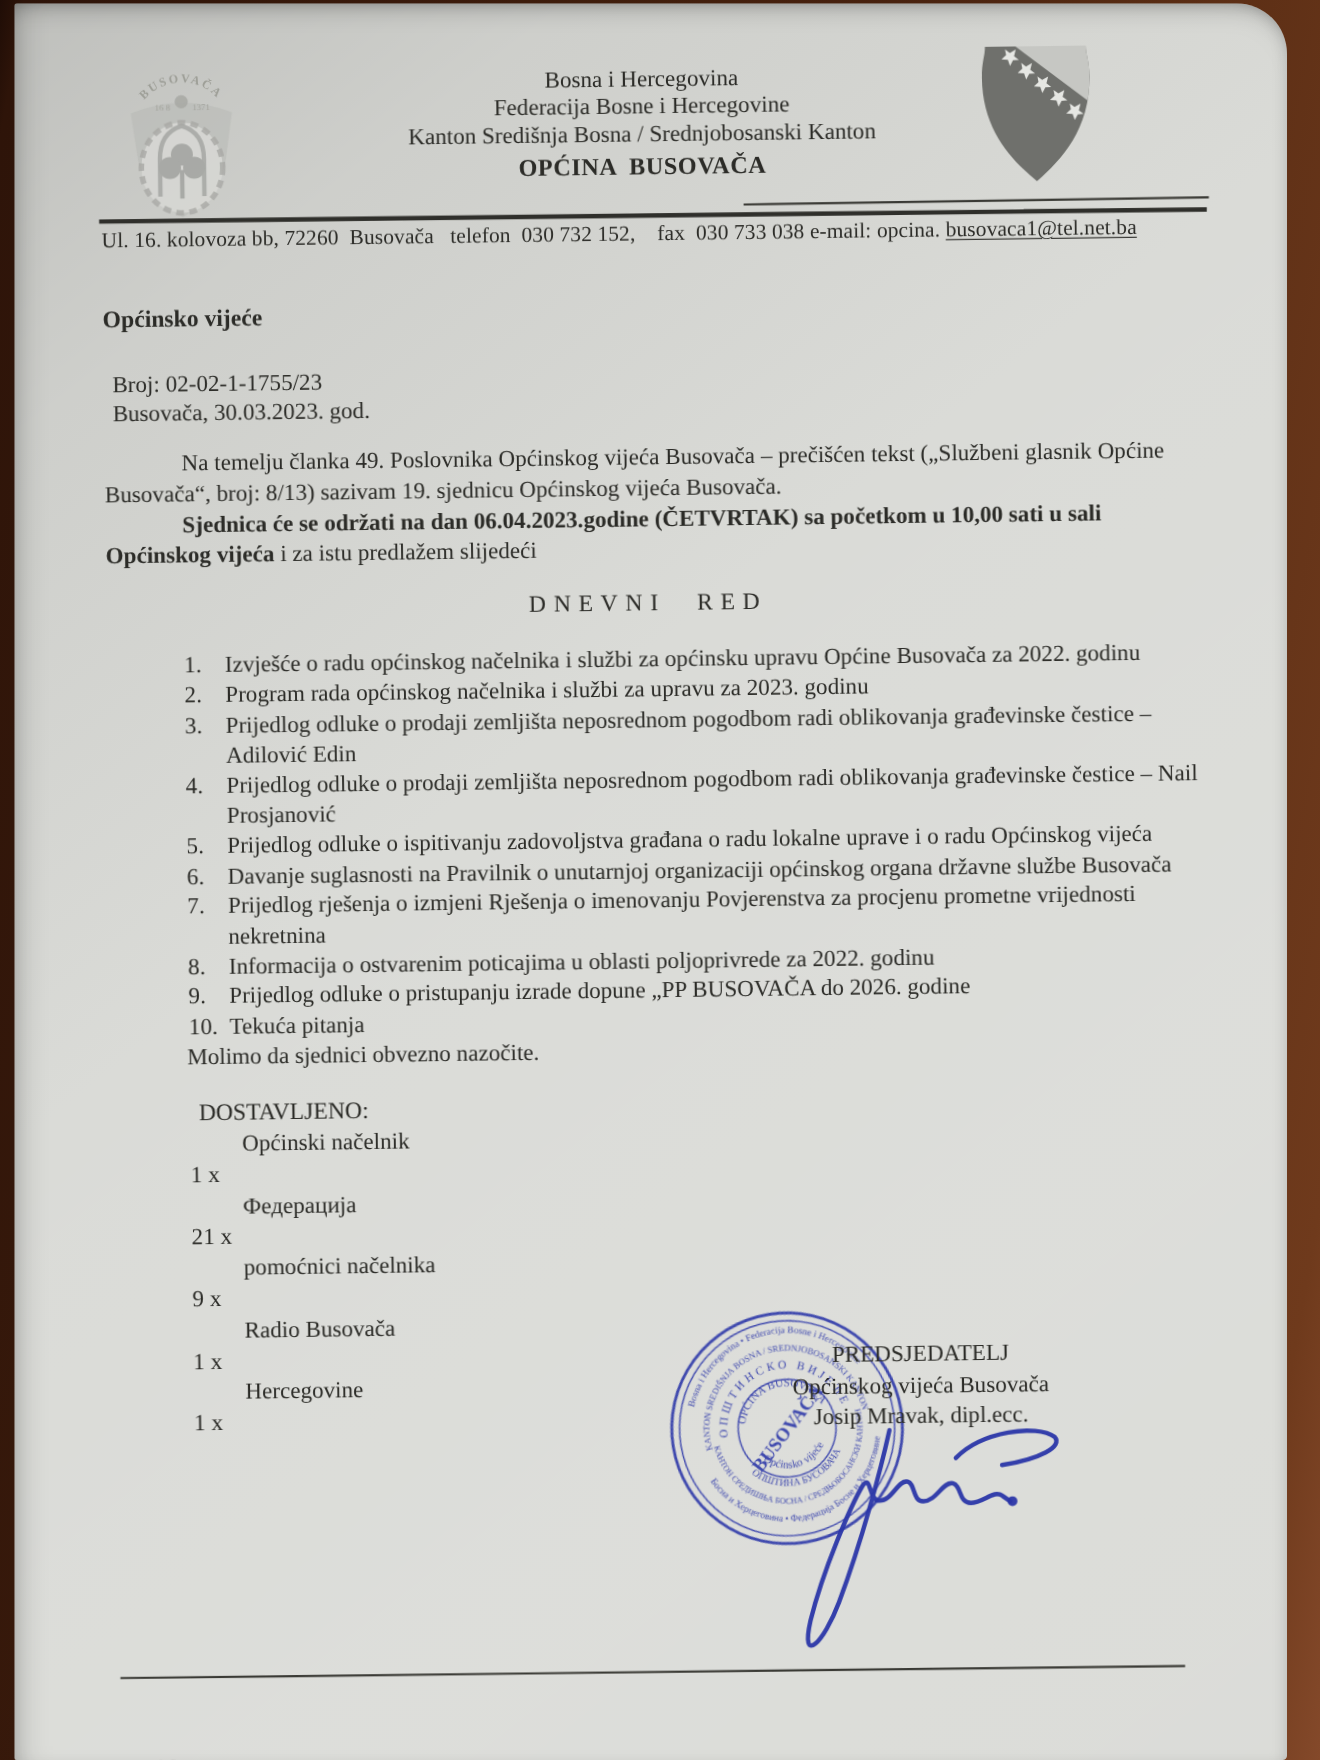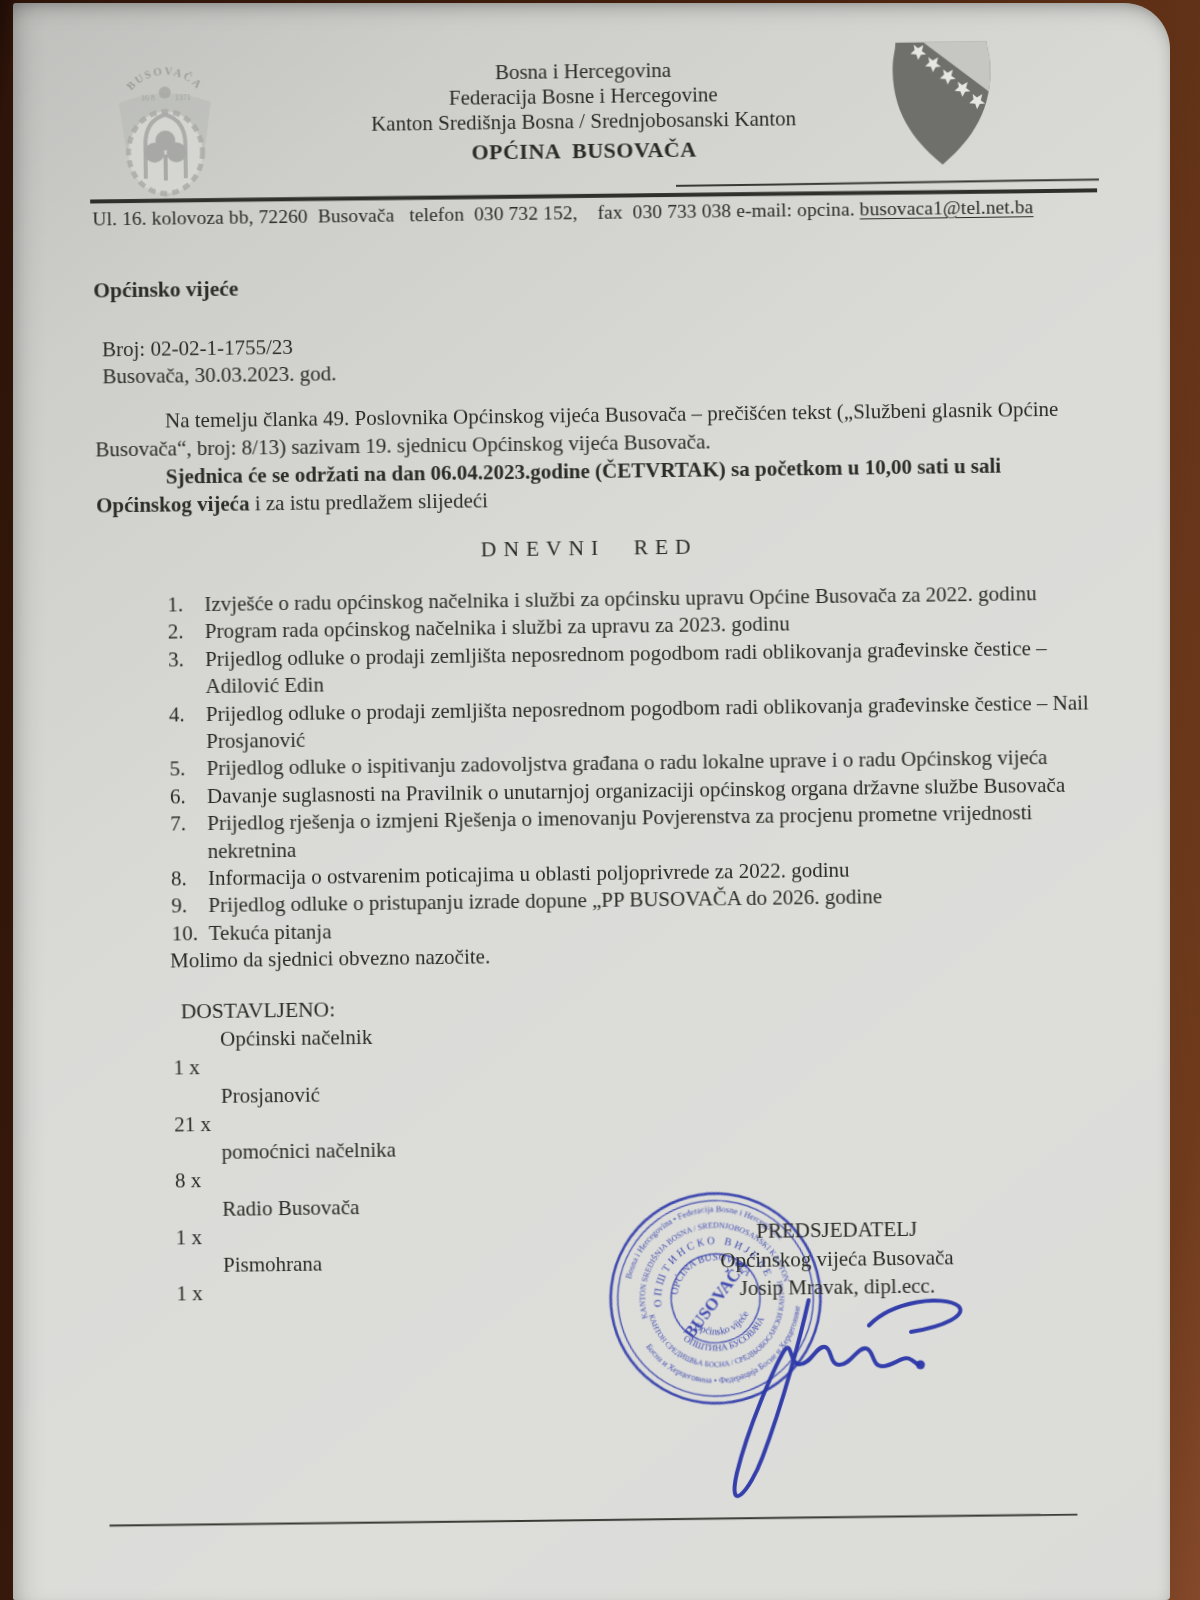--- a/index.html
+++ b/index.html
@@ -145,7 +145,7 @@
           </div>
         <div class="dist-row">
             <span class="qty">21 x</span>
-            <span>Prosjanović</span>
+            <span>Федерација</span>
           </div>
         <div class="dist-row">
             <span class="qty">8 x</span>

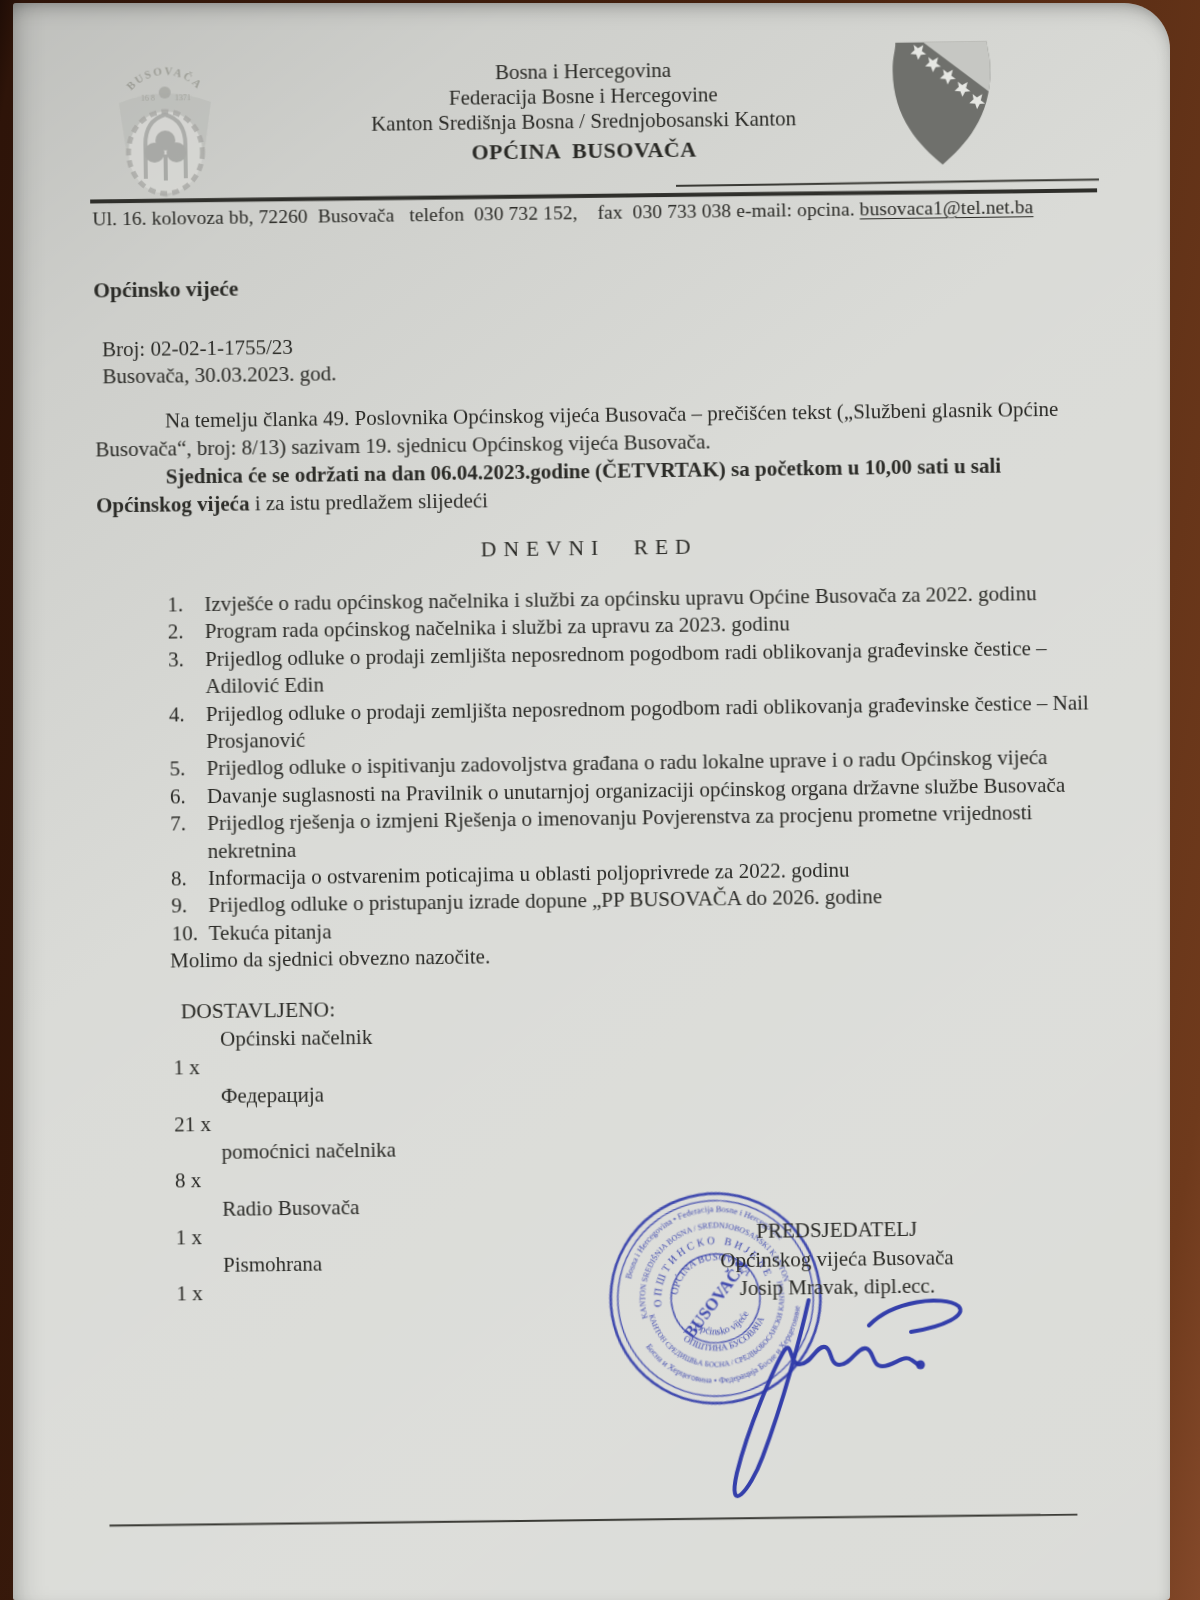--- a/index.html
+++ b/index.html
@@ -148,7 +148,7 @@
             <span>Федерација</span>
           </div>
         <div class="dist-row">
-            <span class="qty">8 x</span>
+            <span class="qty">9 x</span>
             <span>pomoćnici načelnika</span>
           </div>
         <div class="dist-row">

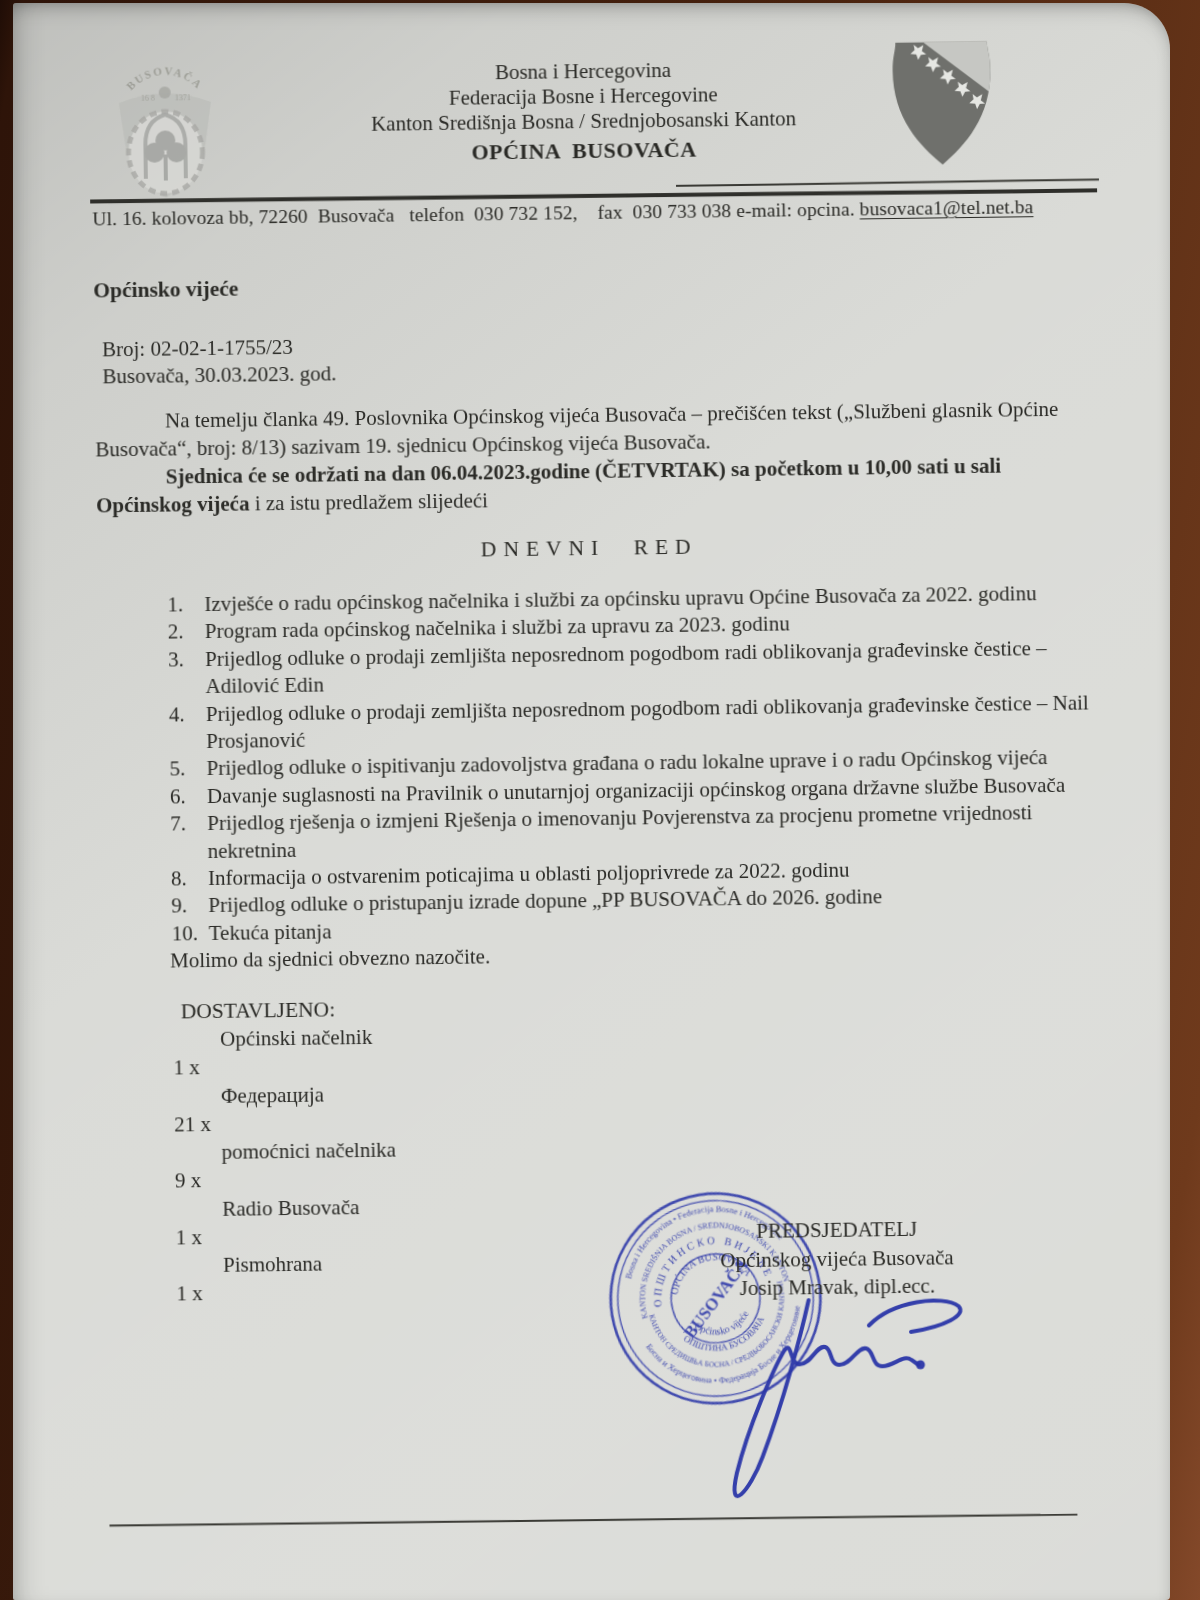--- a/index.html
+++ b/index.html
@@ -157,7 +157,7 @@
           </div>
         <div class="dist-row">
             <span class="qty">1 x</span>
-            <span>Pismohrana</span>
+            <span>Hercegovine</span>
           </div>
       </div>
 

